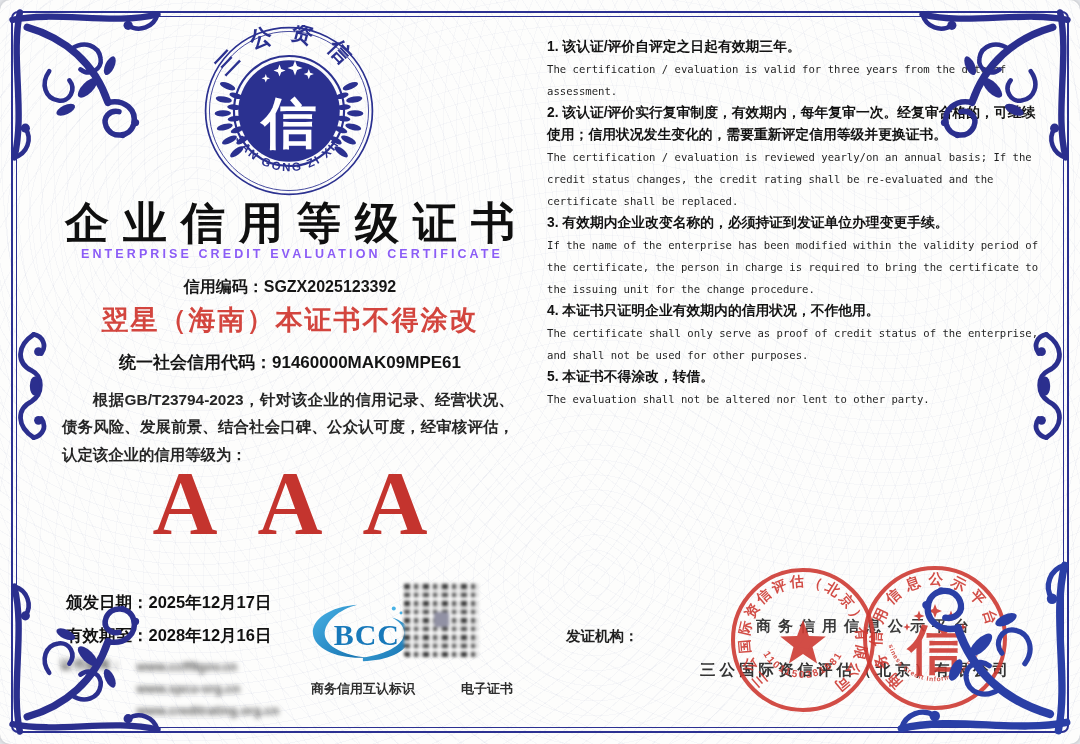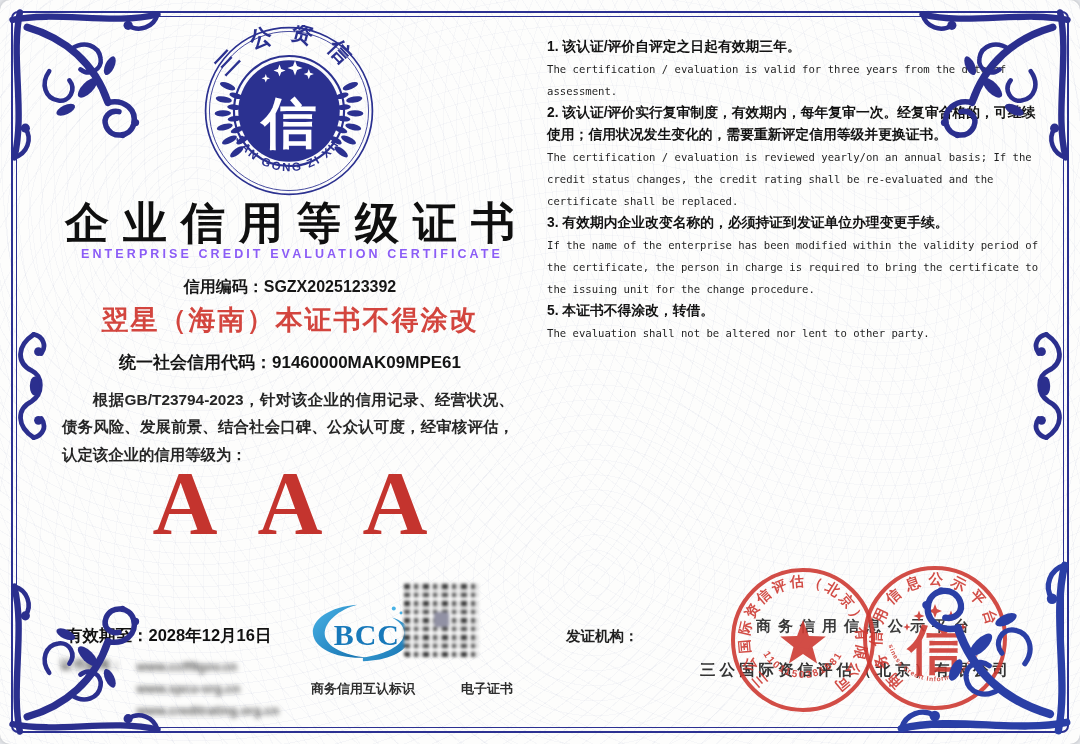--- a/index.html
+++ b/index.html
@@ -259,6 +259,10 @@
       <p class="en">If the name of the enterprise has been modified within the validity period of the certificate, the person in charge is required to bring the certificate to the issuing unit for the change procedure.</p>
     </div>
     <div class="note-item">
+      <p class="zh">4. 本证书只证明企业有效期内的信用状况，不作他用。</p>
+      <p class="en">The certificate shall only serve as proof of credit status of the enterprise, and shall not be used for other purposes.</p>
+    </div>
+    <div class="note-item">
       <p class="zh">5. 本证书不得涂改，转借。</p>
       <p class="en">The evaluation shall not be altered nor lent to other party.</p>
     </div>

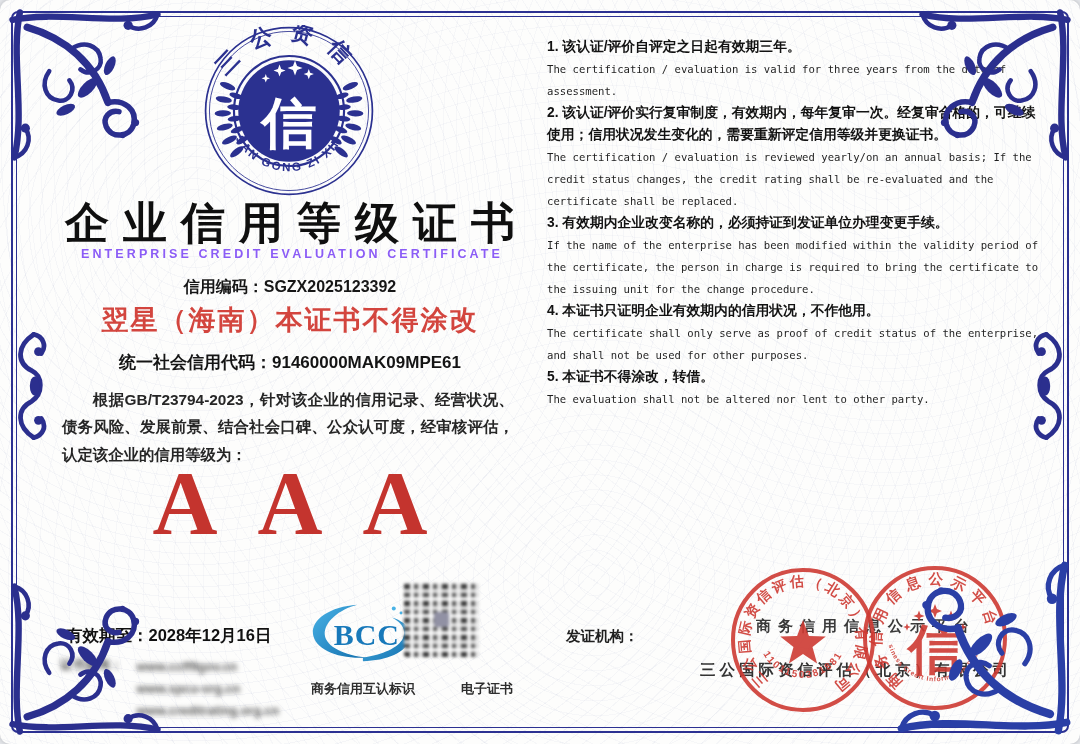--- a/index.html
+++ b/index.html
@@ -209,6 +209,9 @@
 
   <div class="rating">AAA</div>
 
+  <div class="date-line date-issue">
+    <span>颁发日期：</span><span>2025年12月17日</span>
+  </div>
   <div class="date-line date-expire">
     <span>有效期至：</span><span>2028年12月16日</span>
   </div>

